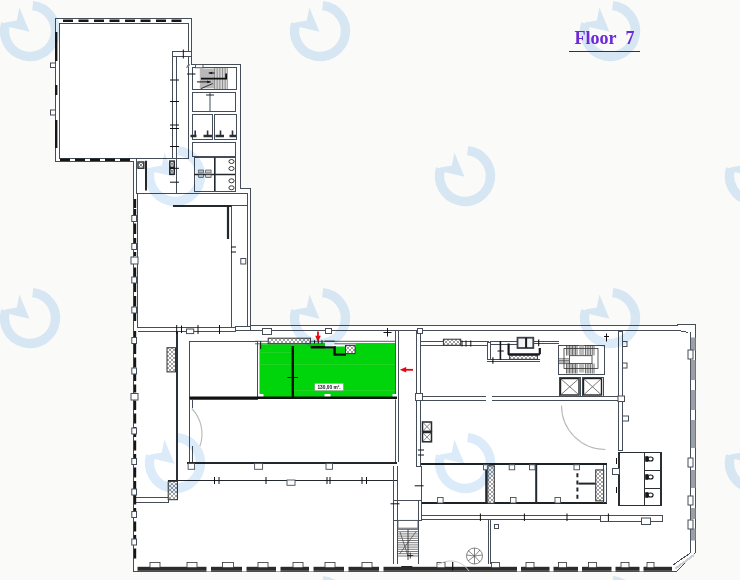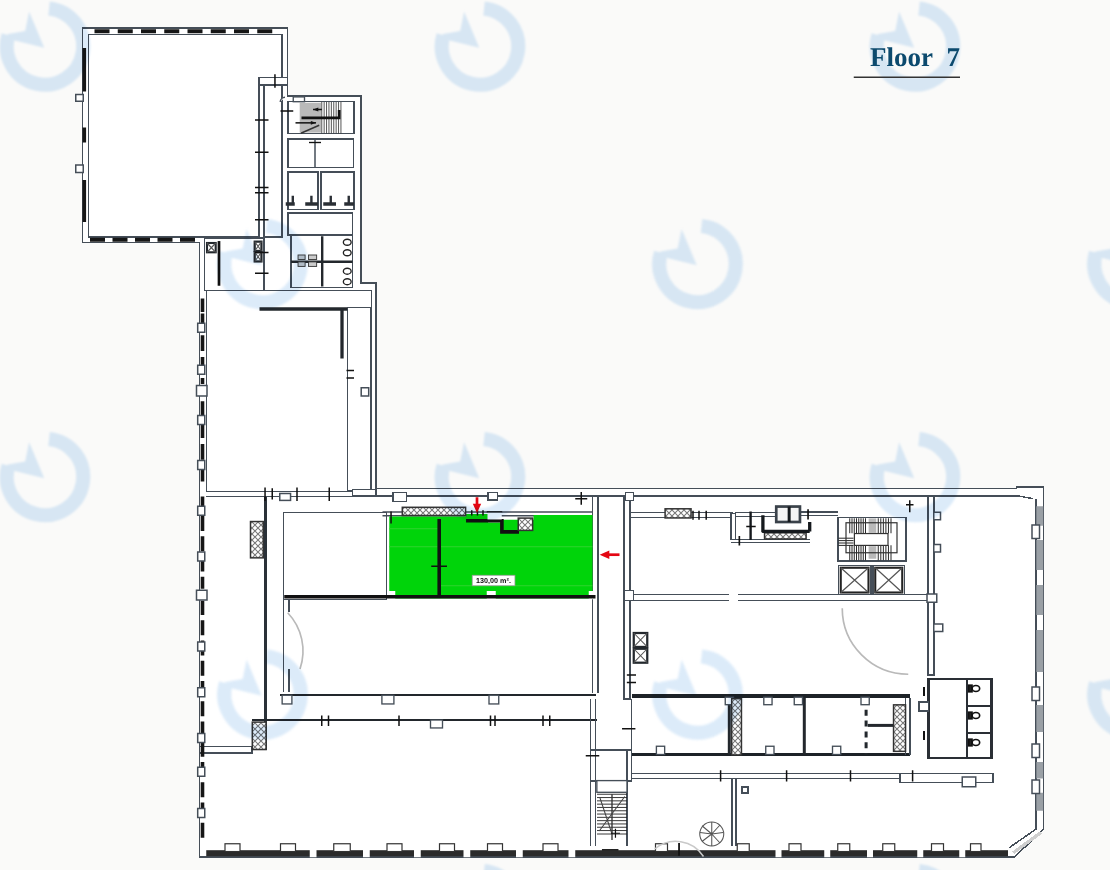--- a/index.html
+++ b/index.html
@@ -5,8 +5,8 @@
 html,body{margin:0;padding:0;}
 body{width:740px;height:580px;background:#fafaf9;font-family:"Liberation Sans",sans-serif;}
 #wrap{position:relative;width:740px;height:580px;overflow:hidden;}
-.title{position:absolute;left:569px;top:28px;width:71px;text-align:right;
- font-family:"Liberation Serif",serif;font-weight:bold;font-size:18px;color:#0c4a6e;
+.title{position:absolute;left:569px;top:28px;width:71px;text-align:center;
+ font-family:"Liberation Serif",serif;font-weight:bold;font-size:18px;color:#6d28d9;
  border-bottom:1.5px solid #333;padding-bottom:2px;}
 </style>
 </head>

